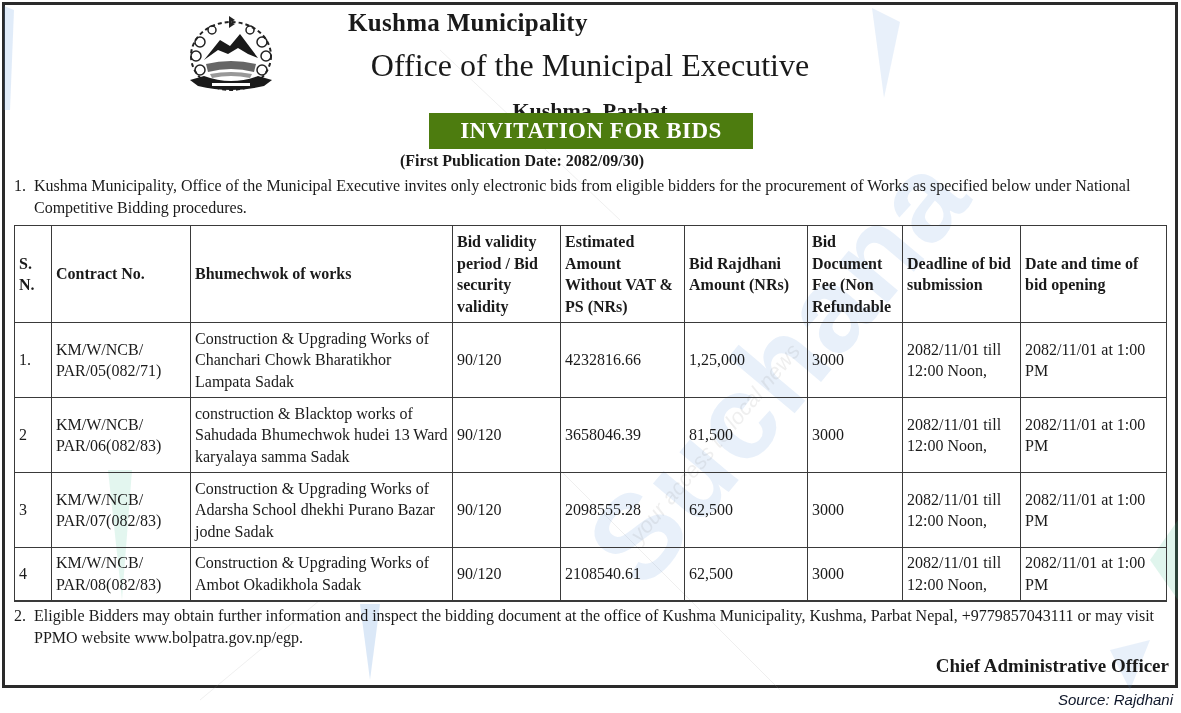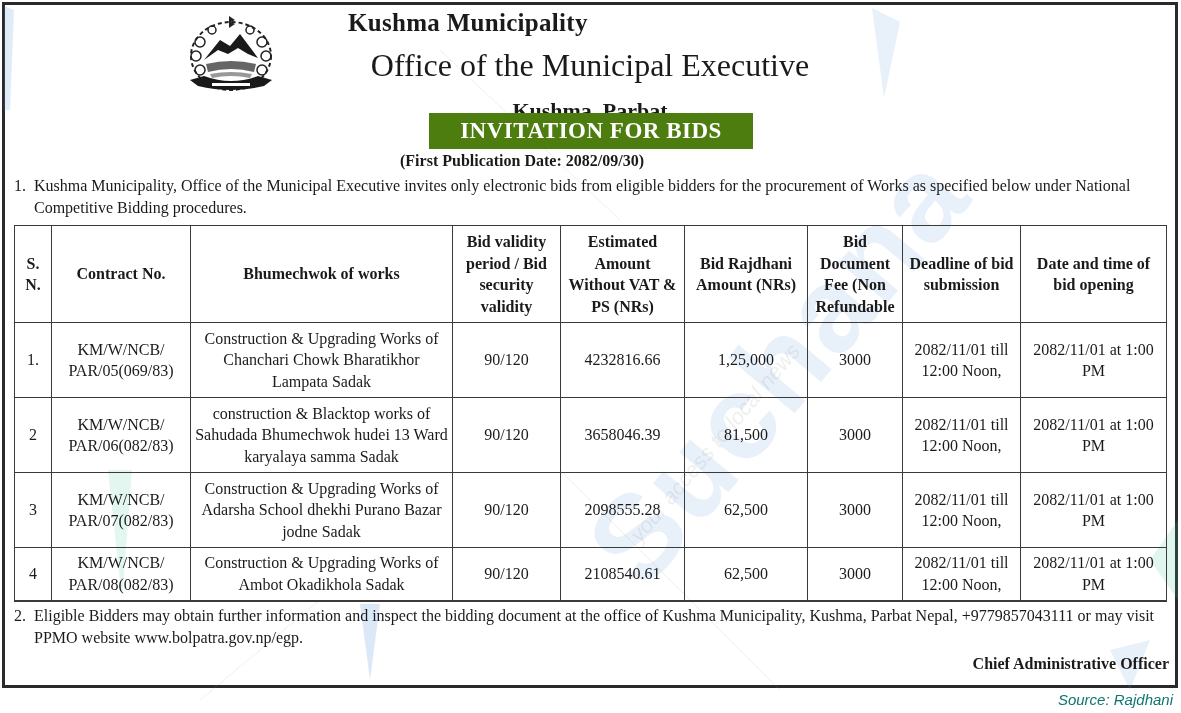--- a/index.html
+++ b/index.html
@@ -64,7 +64,7 @@
       border-collapse: collapse; table-layout: fixed; font-size: 16px;
     }
     .bid-table th, .bid-table td {
-      border: 1px solid #3a3a3a; text-align: center; vertical-align: middle;
+      border: 1px solid #3a3a3a; text-align: left; vertical-align: middle;
       padding: 0 4px; line-height: 21.5px;
     }
     .bid-table th { font-weight: bold; height: 97px; }

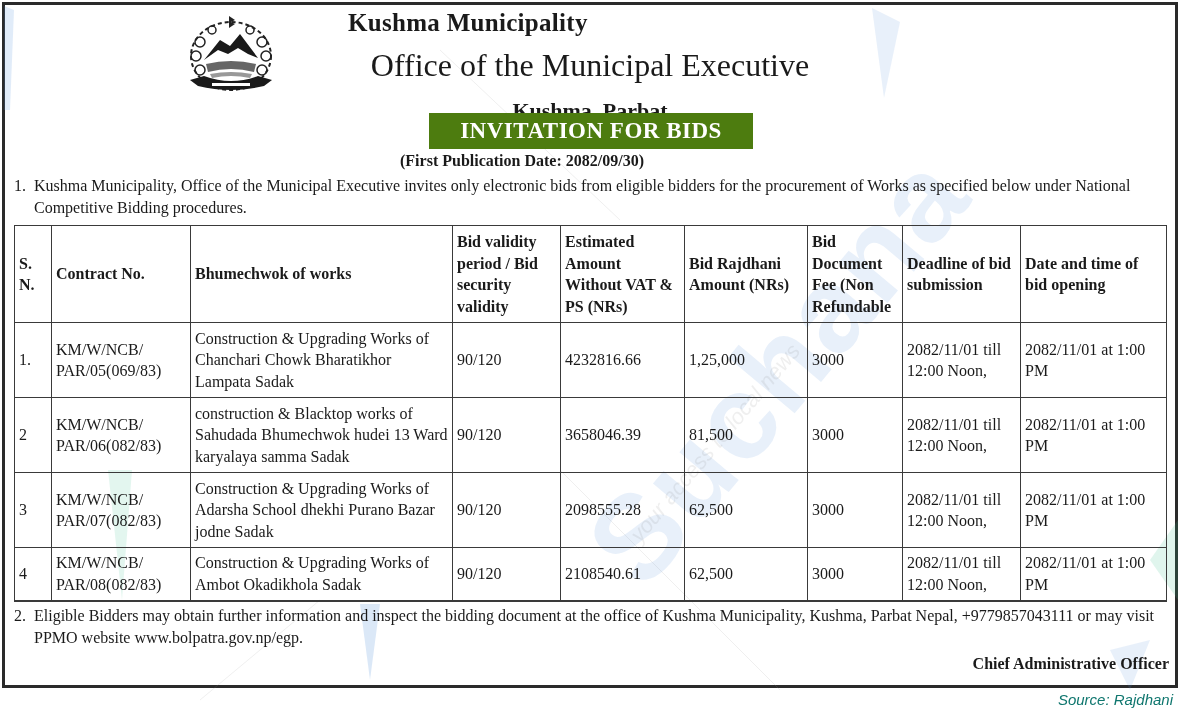--- a/index.html
+++ b/index.html
@@ -157,7 +157,7 @@
   <tbody>
     <tr class="r1">
       <td>1.</td>
-      <td>KM/W/NCB/ PAR/05(069/83)</td>
+      <td>KM/W/NCB/ PAR/05(082/71)</td>
       <td>Construction &amp; Upgrading Works of Chanchari Chowk Bharatikhor Lampata Sadak</td>
       <td>90/120</td>
       <td>4232816.66</td>

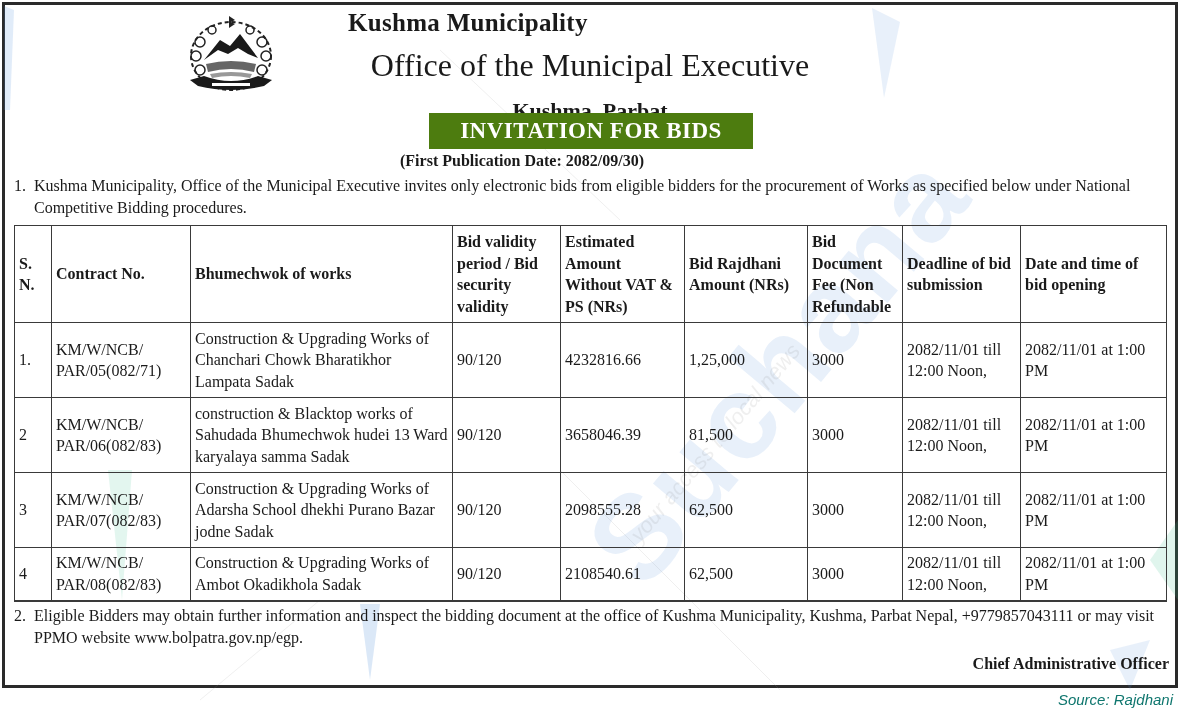--- a/index.html
+++ b/index.html
@@ -74,7 +74,7 @@
 
     .signature {
       position: absolute; right: 12px; top: 655px;
-      font-size: 16px; font-weight: bold;
+      font-size: 19px; font-weight: bold;
     }
     .source {
       position: absolute; right: 8px; top: 691px;

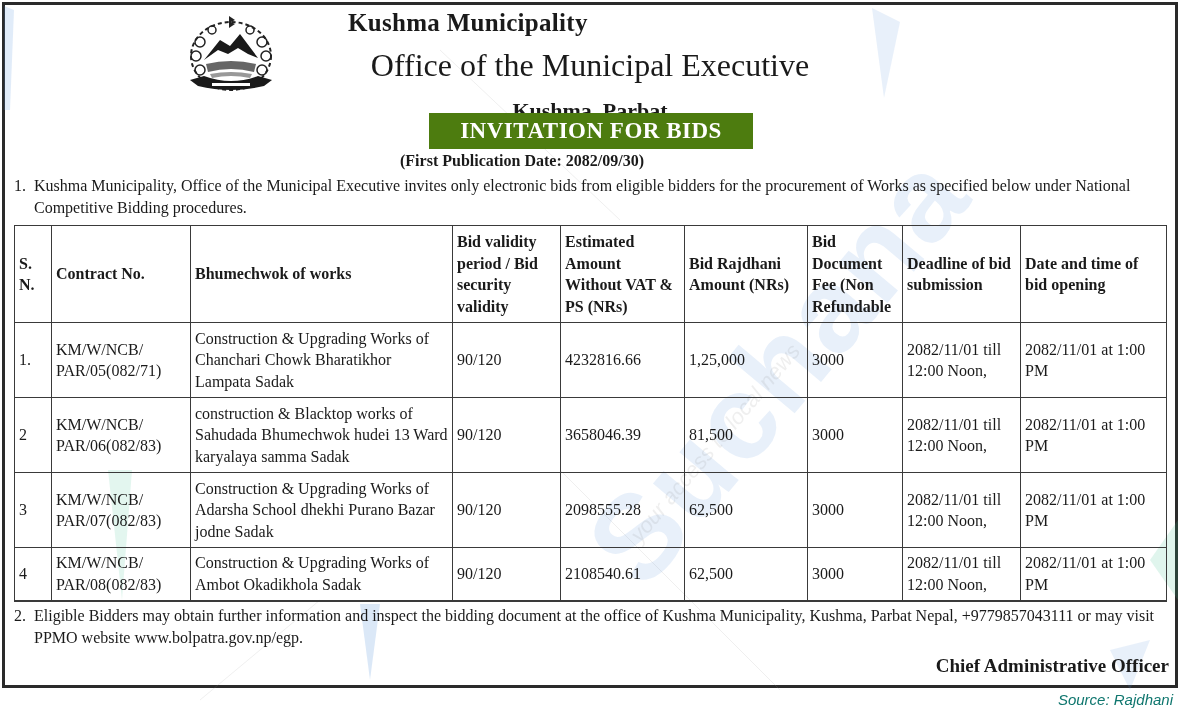--- a/index.html
+++ b/index.html
@@ -78,7 +78,7 @@
     }
     .source {
       position: absolute; right: 8px; top: 691px;
-      font-family: "Liberation Sans", sans-serif; font-style: italic; font-size: 15px; color: #0f766e;
+      font-family: "Liberation Sans", sans-serif; font-style: italic; font-size: 15px; color: #0f172a;
     }
   </style>
 </head>

